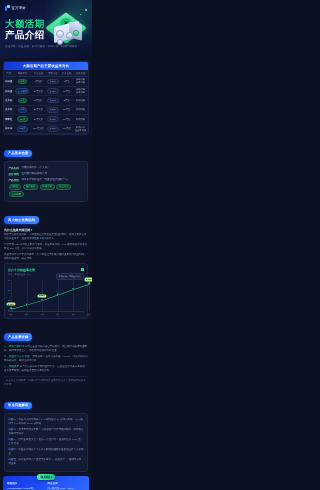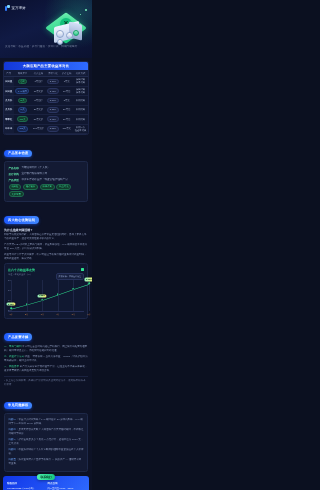--- a/index.html
+++ b/index.html
@@ -210,6 +210,10 @@
       <span class="coin c4"></span>
     </div>
 
+    <div class="hero-title">
+      <div class="l1">大额活期</div>
+      <div class="l2">产品介绍</div>
+    </div>
     <div class="hero-sub">灵活存取 · 收益稳健 · 起存门槛低 · 按日计息 · 到期自动续存</div>
   </div>
 

